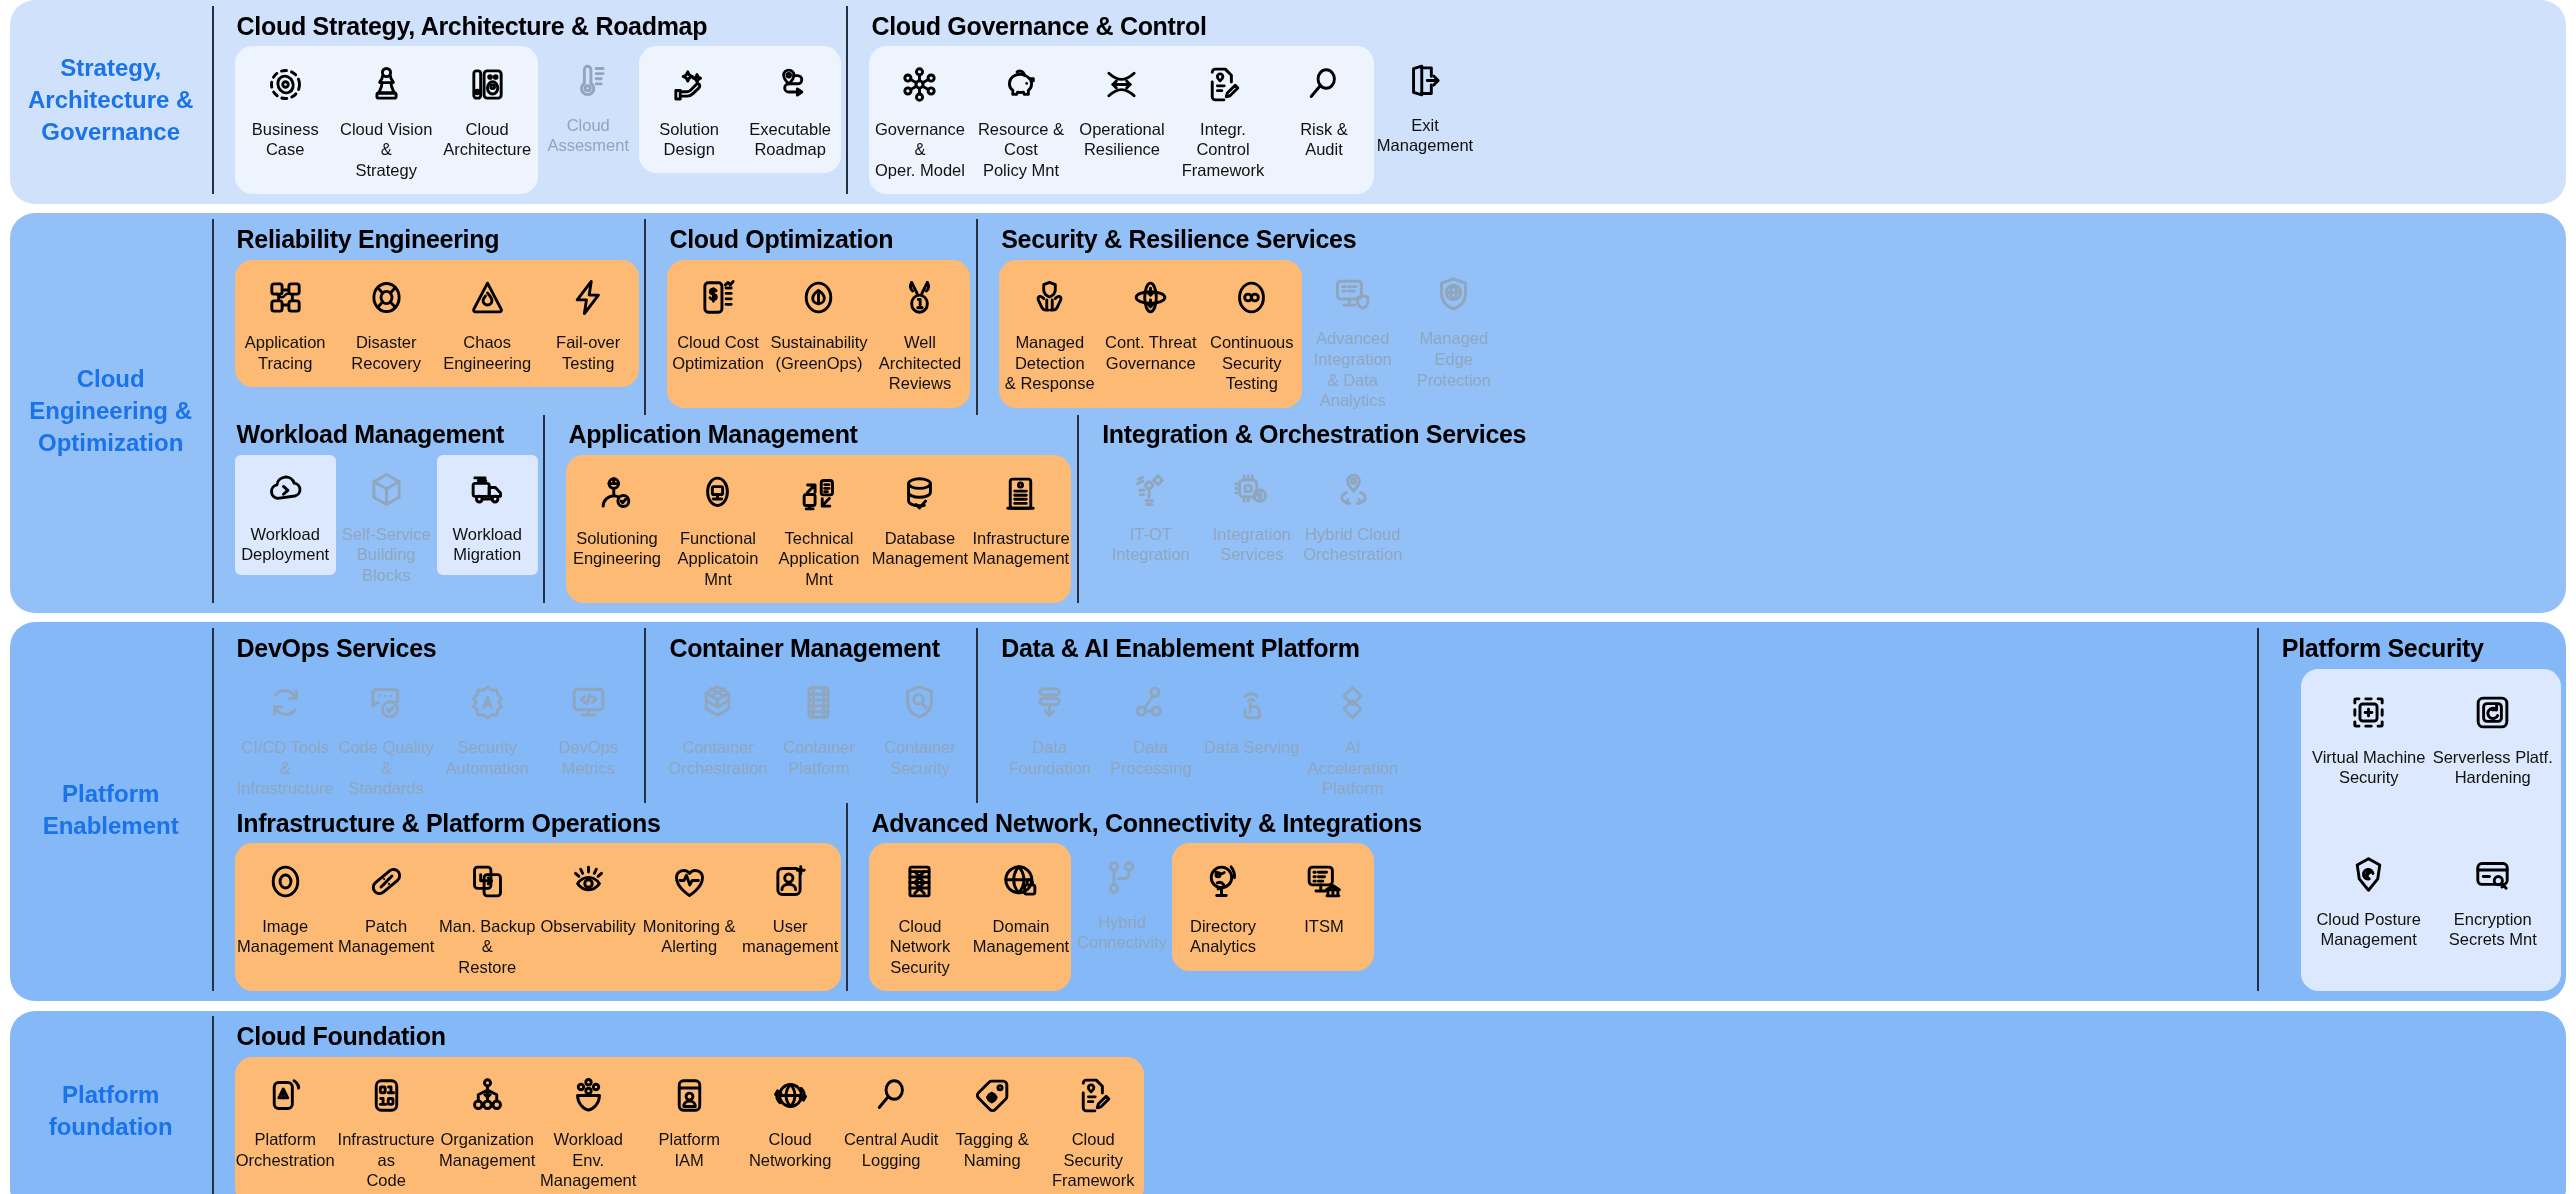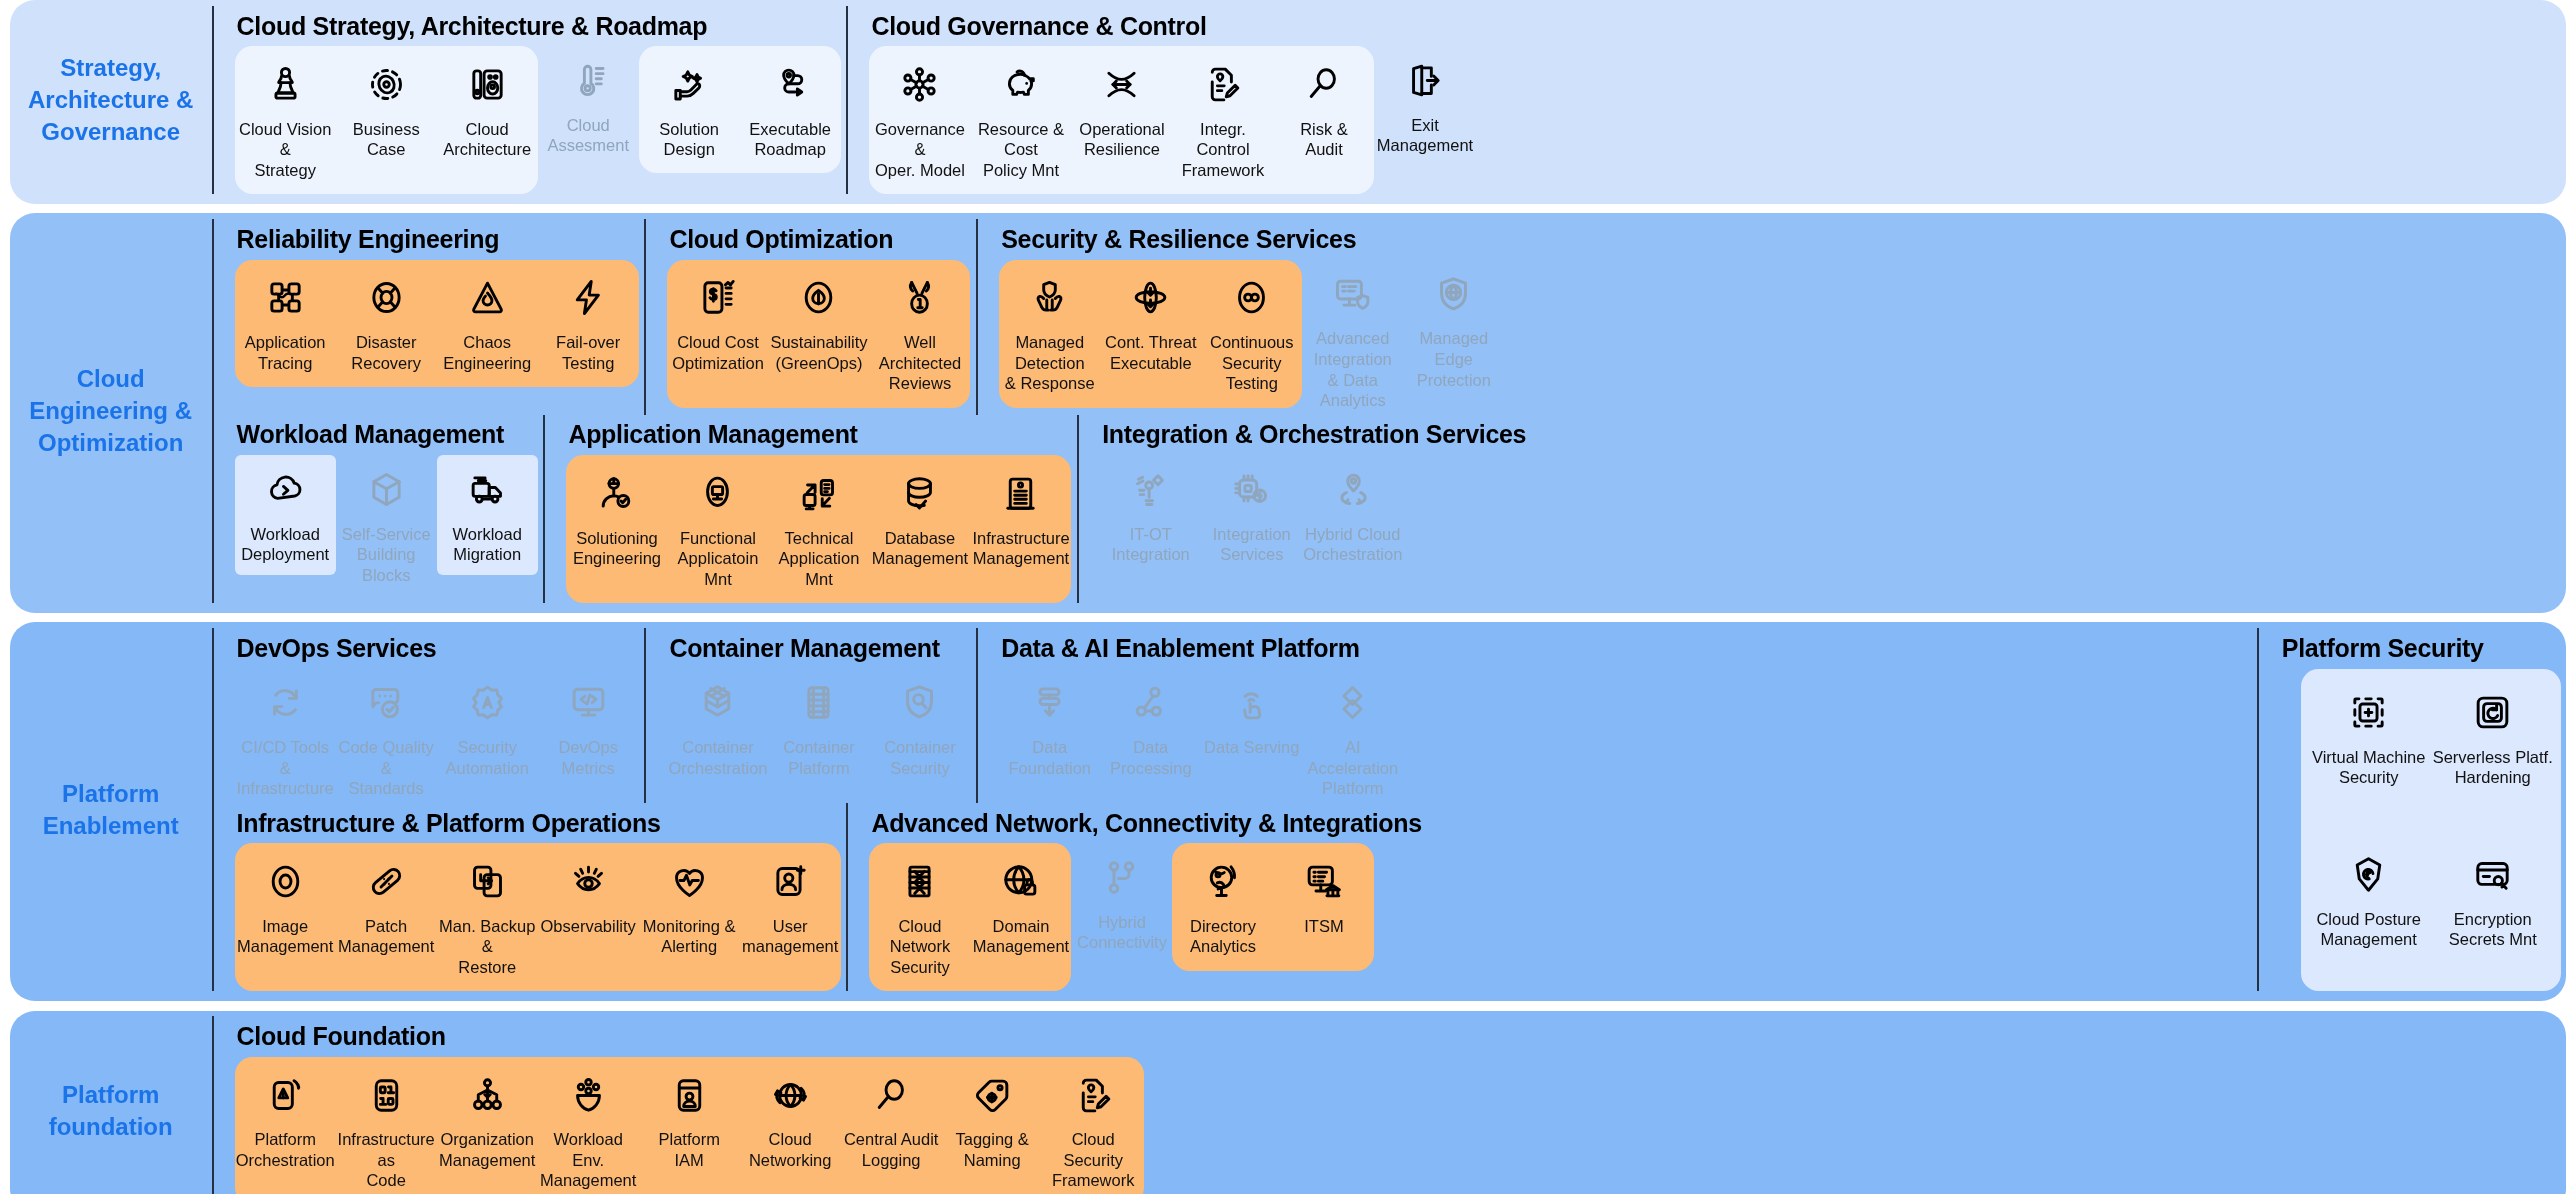--- a/index.html
+++ b/index.html
@@ -120,6 +120,16 @@
                 <div class="tile">
                   <span class="ico">
                     <svg viewBox="0 0 24 24">
+                      <circle cx="12" cy="12" r="8.2" stroke-dasharray="3 3"></circle>
+                      <ellipse cx="12" cy="12" rx="4.4" ry="5" transform="rotate(-25 12 12)"></ellipse>
+                      <circle cx="12" cy="12" r="1.6"></circle>
+                    </svg>
+                  </span>
+                  <span class="lbl">Business Case</span>
+                </div>
+                <div class="tile">
+                  <span class="ico">
+                    <svg viewBox="0 0 24 24">
                       <circle cx="12" cy="5" r="2.4"></circle>
                       <path d="M9.6 7.3c0 2-1.6 2.4-1.6 3.6h8c0-1.2-1.6-1.6-1.6-3.6"></path>
                       <path d="M9.4 10.9c0 3-1.4 4.6-2 6.1h9.2c-.6-1.5-2-3.1-2-6.1"></path>
@@ -128,16 +138,6 @@
                   </span>
                   <span class="lbl">Cloud Vision &amp;
 Strategy</span>
-                </div>
-                <div class="tile">
-                  <span class="ico">
-                    <svg viewBox="0 0 24 24">
-                      <circle cx="12" cy="12" r="8.2" stroke-dasharray="3 3"></circle>
-                      <ellipse cx="12" cy="12" rx="4.4" ry="5" transform="rotate(-25 12 12)"></ellipse>
-                      <circle cx="12" cy="12" r="1.6"></circle>
-                    </svg>
-                  </span>
-                  <span class="lbl">Business Case</span>
                 </div>
                 <div class="tile">
                   <span class="ico">

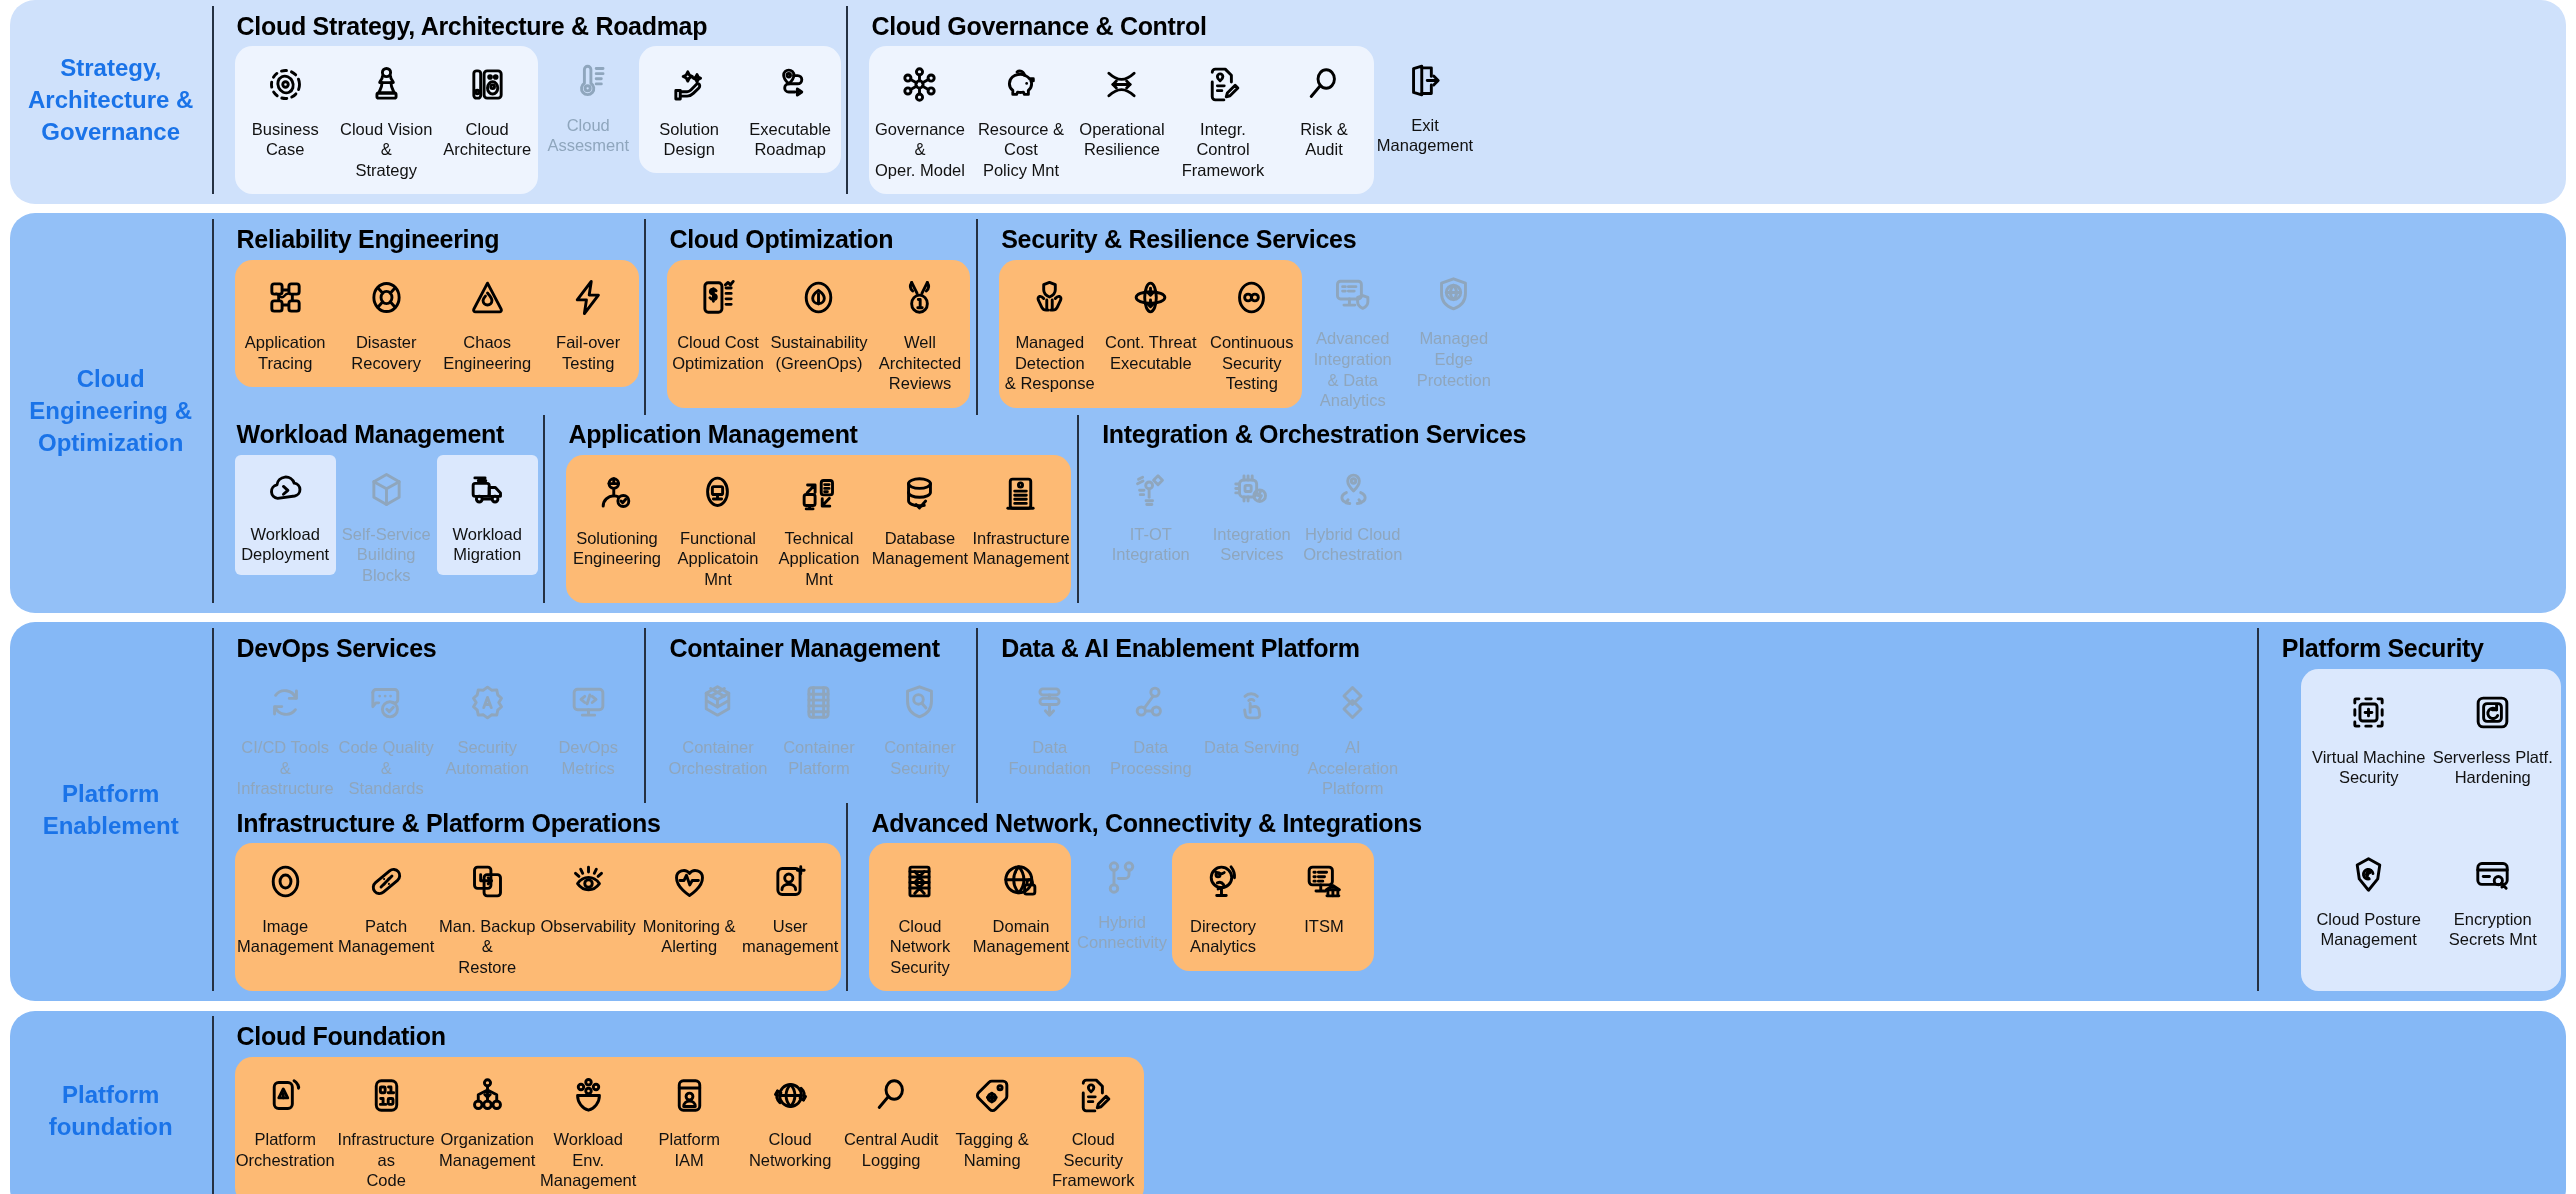--- a/index.html
+++ b/index.html
@@ -401,7 +401,7 @@
                     </svg>
                   </span>
                   <span class="lbl">Cont. Threat
-Executable</span>
+Governance</span>
                 </div>
                 <div class="tile">
                   <span class="ico">

